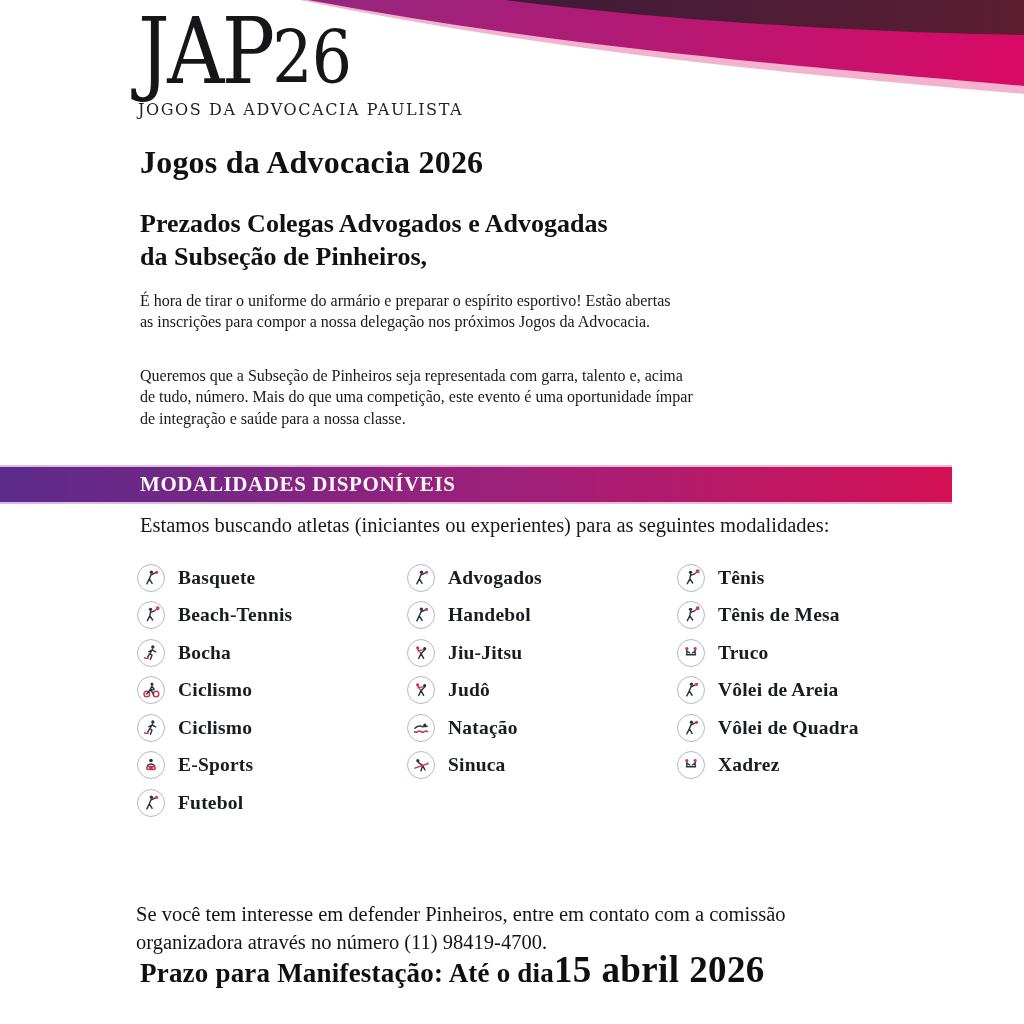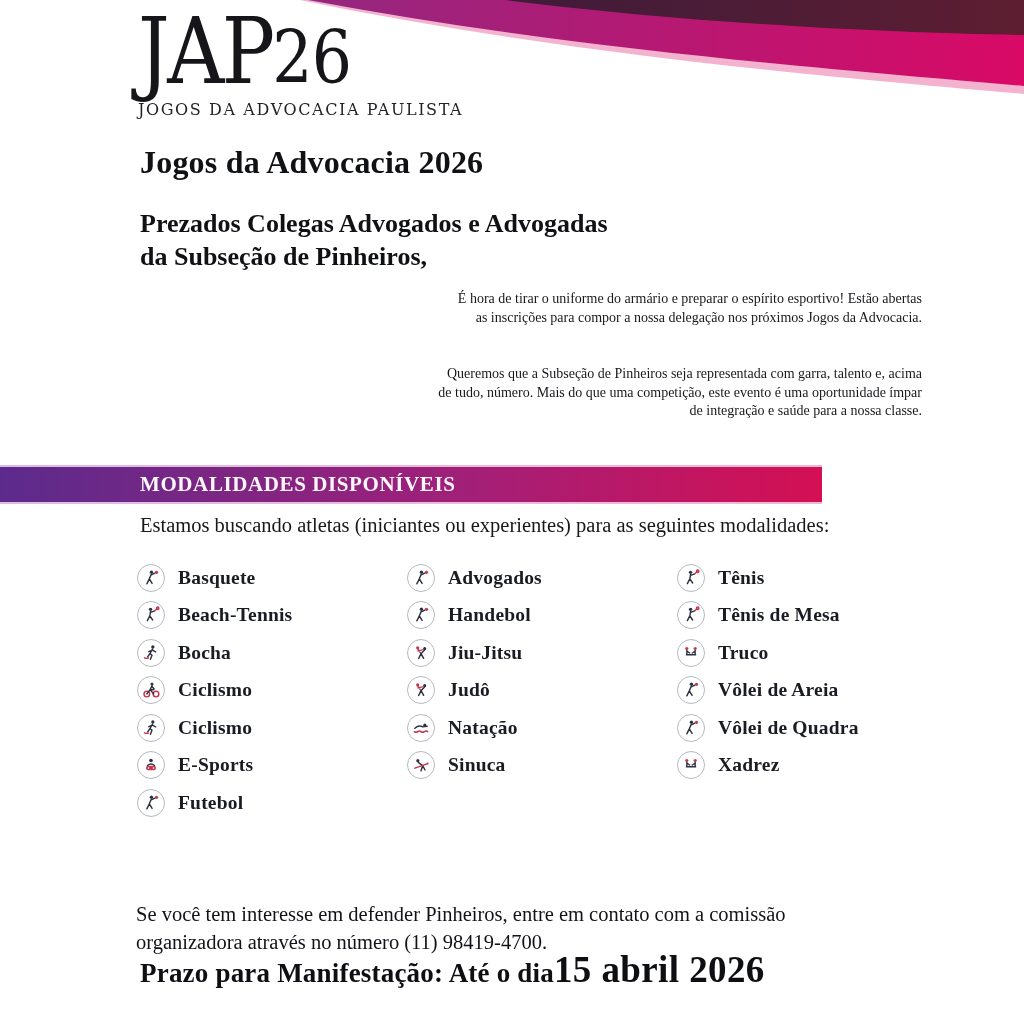--- a/index.html
+++ b/index.html
@@ -53,9 +53,8 @@
   }
   .para{
     position:absolute;left:140px;width:782px;
-    font-size:14px;line-height:1.33;color:#17181c;
+    font-size:16px;line-height:1.33;color:#17181c;
     white-space:pre-line;
-    text-align:right;
   }
   .para-1{top:290px;}
   .para-2{top:365px;}

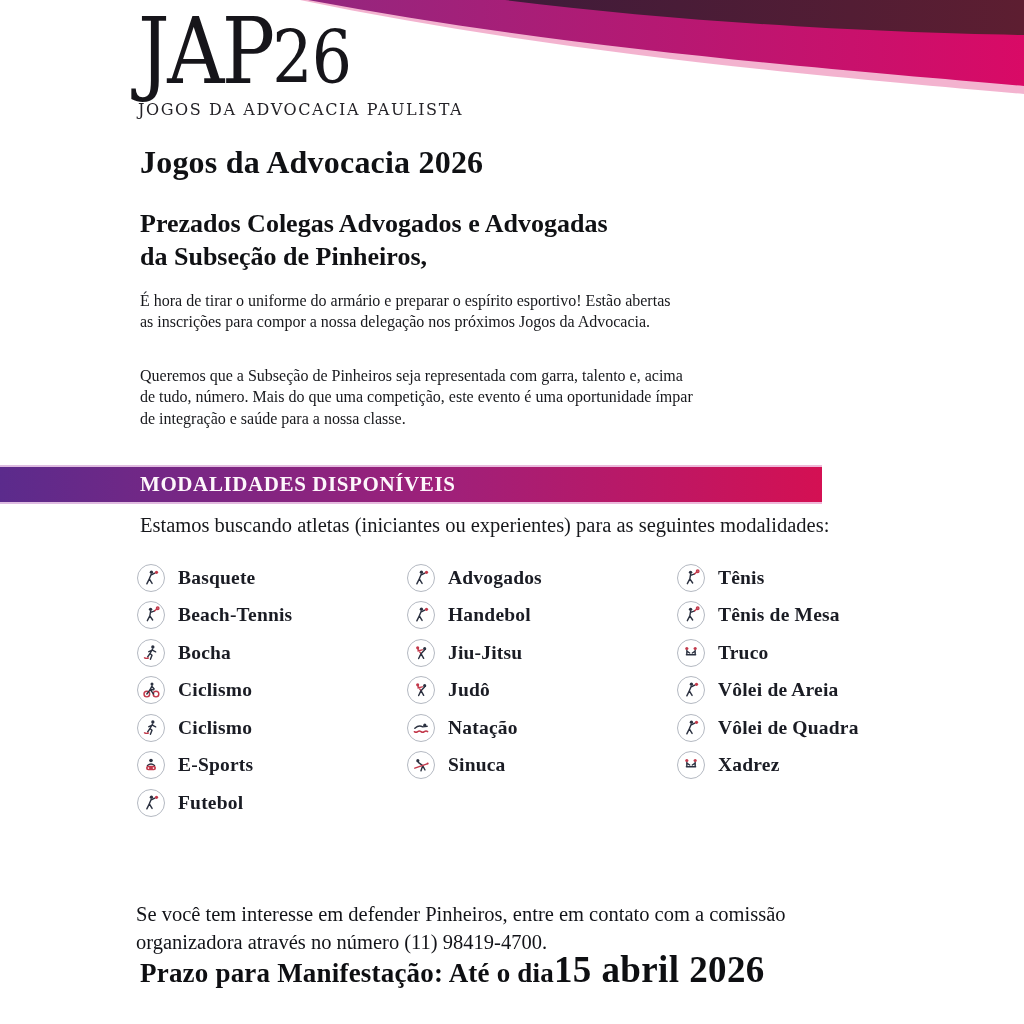--- a/index.html
+++ b/index.html
@@ -61,7 +61,7 @@
 
   
   .banner{
-    position:absolute;left:0;width:822px;
+    position:absolute;left:0;width:952px;
     display:flex;align-items:center;
     padding-left:140px;
     color:#fdf6fb;

